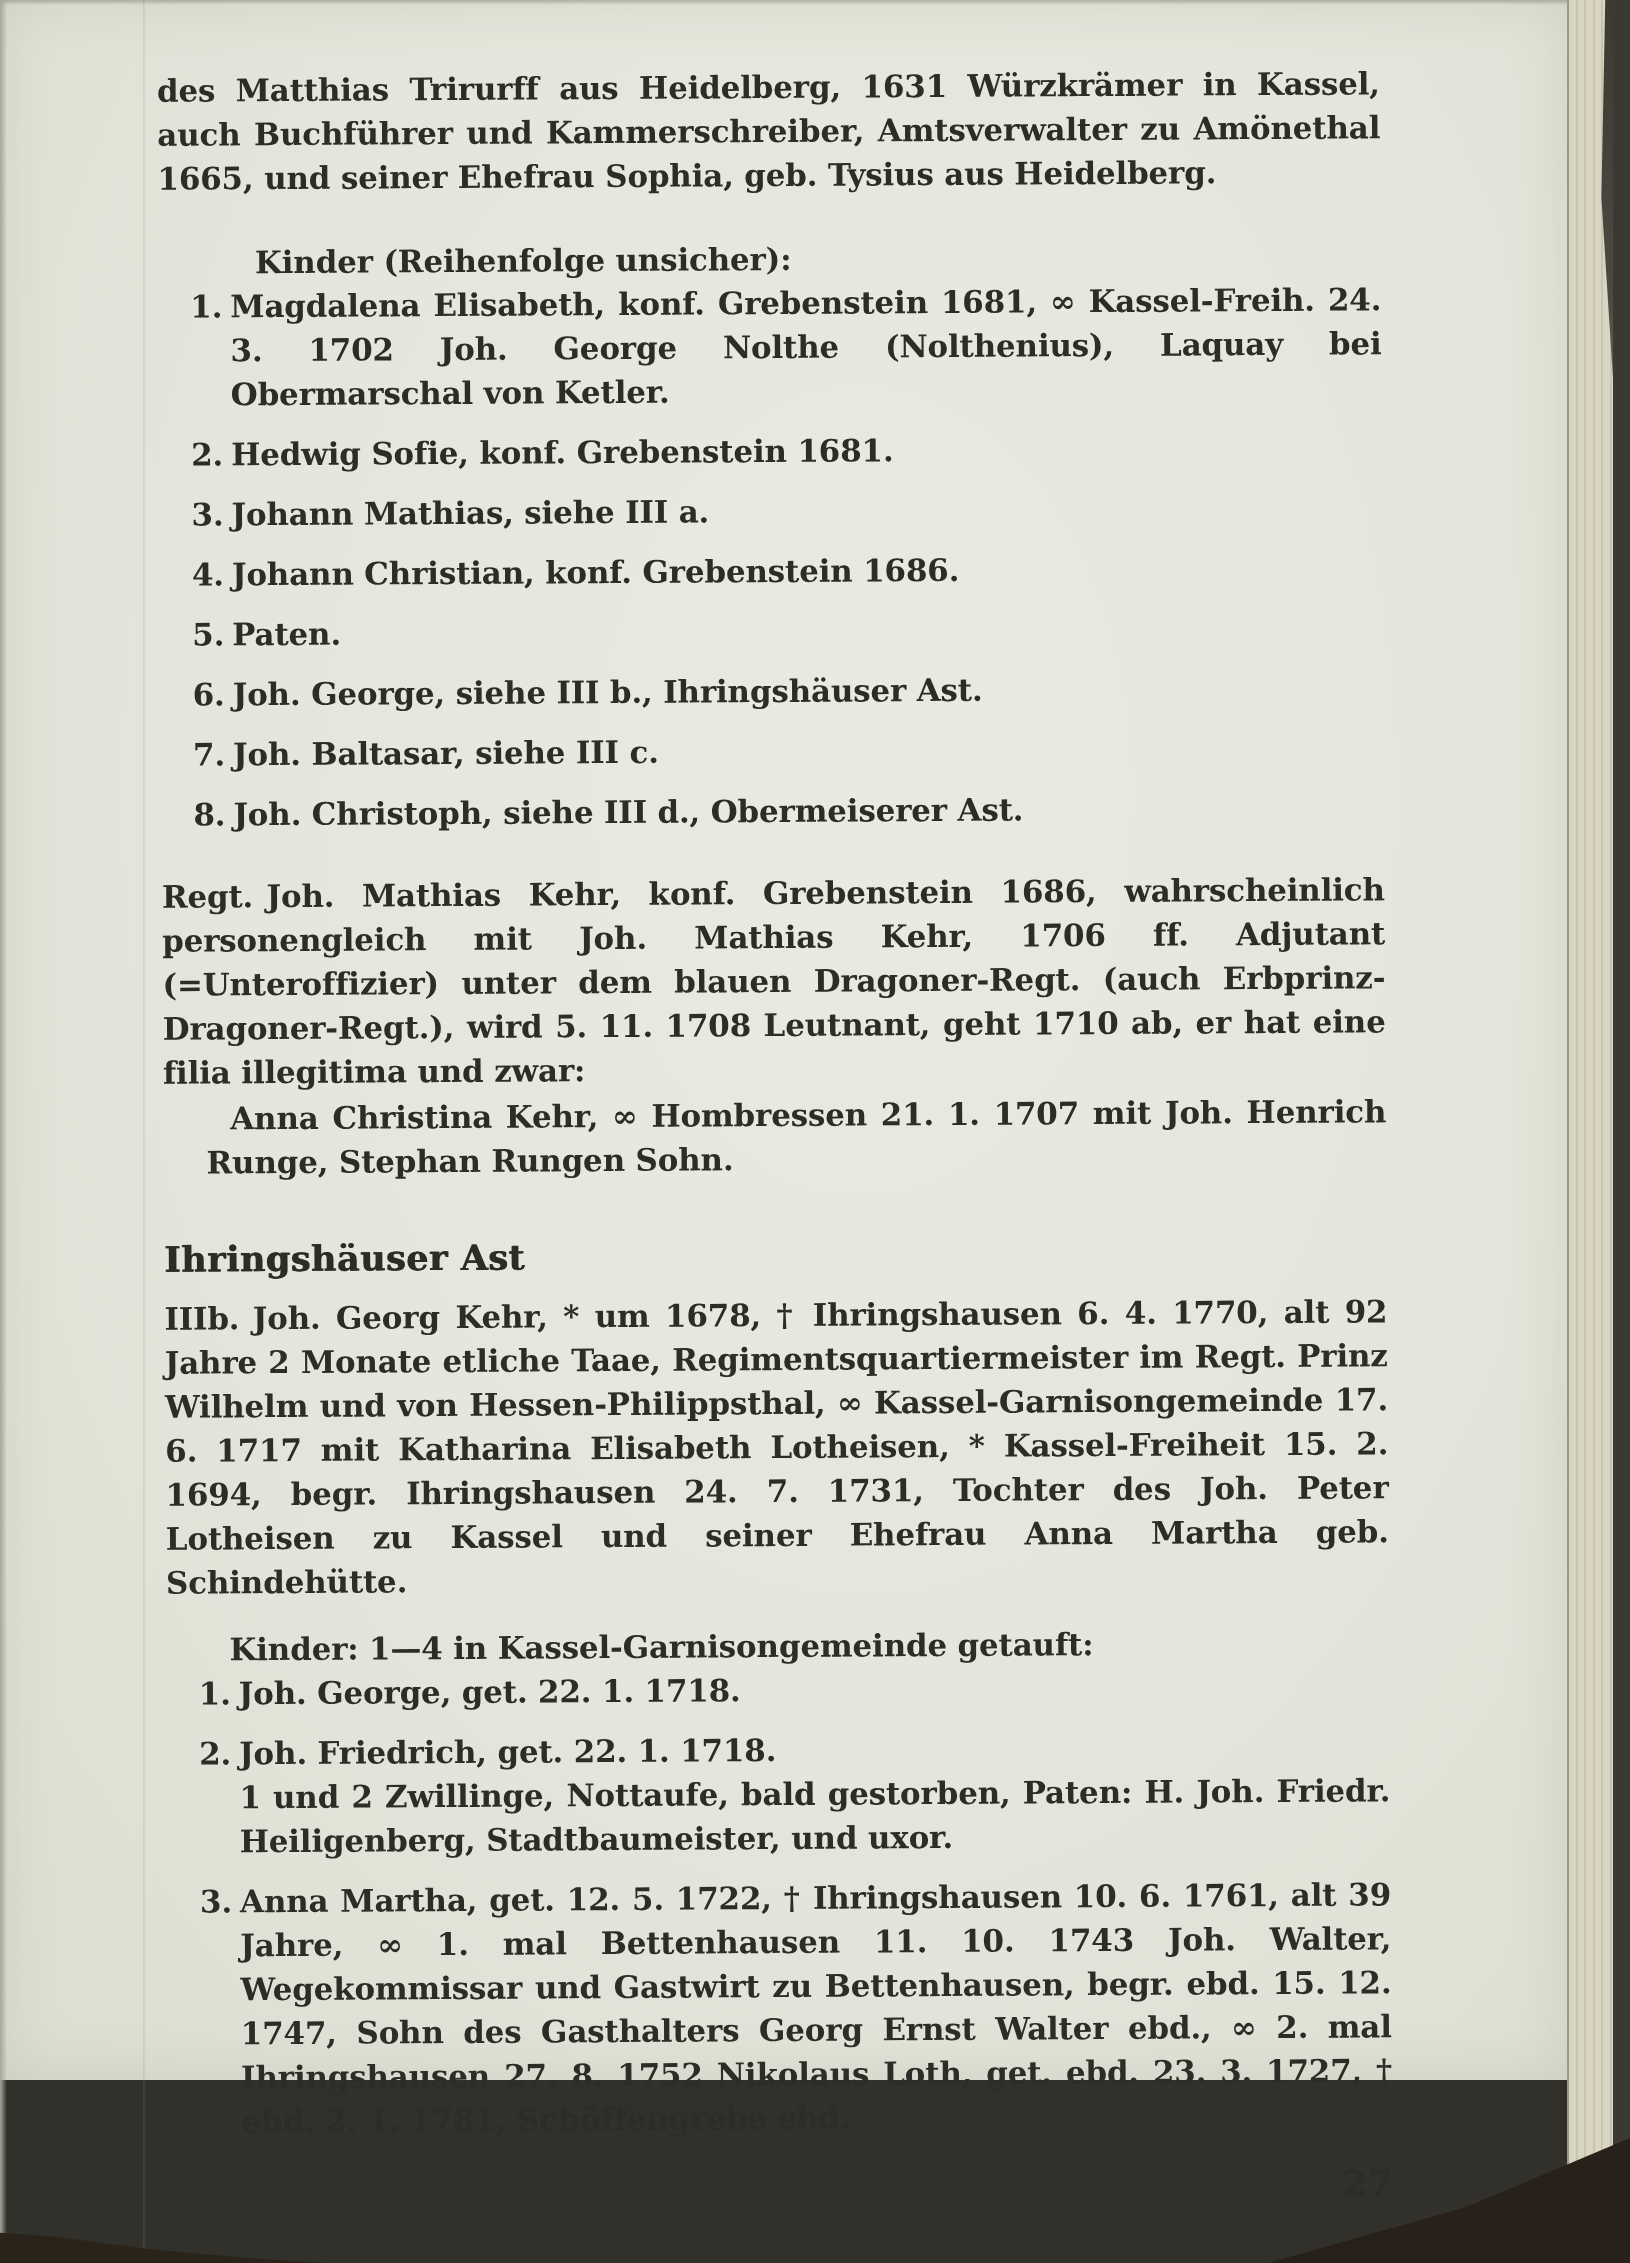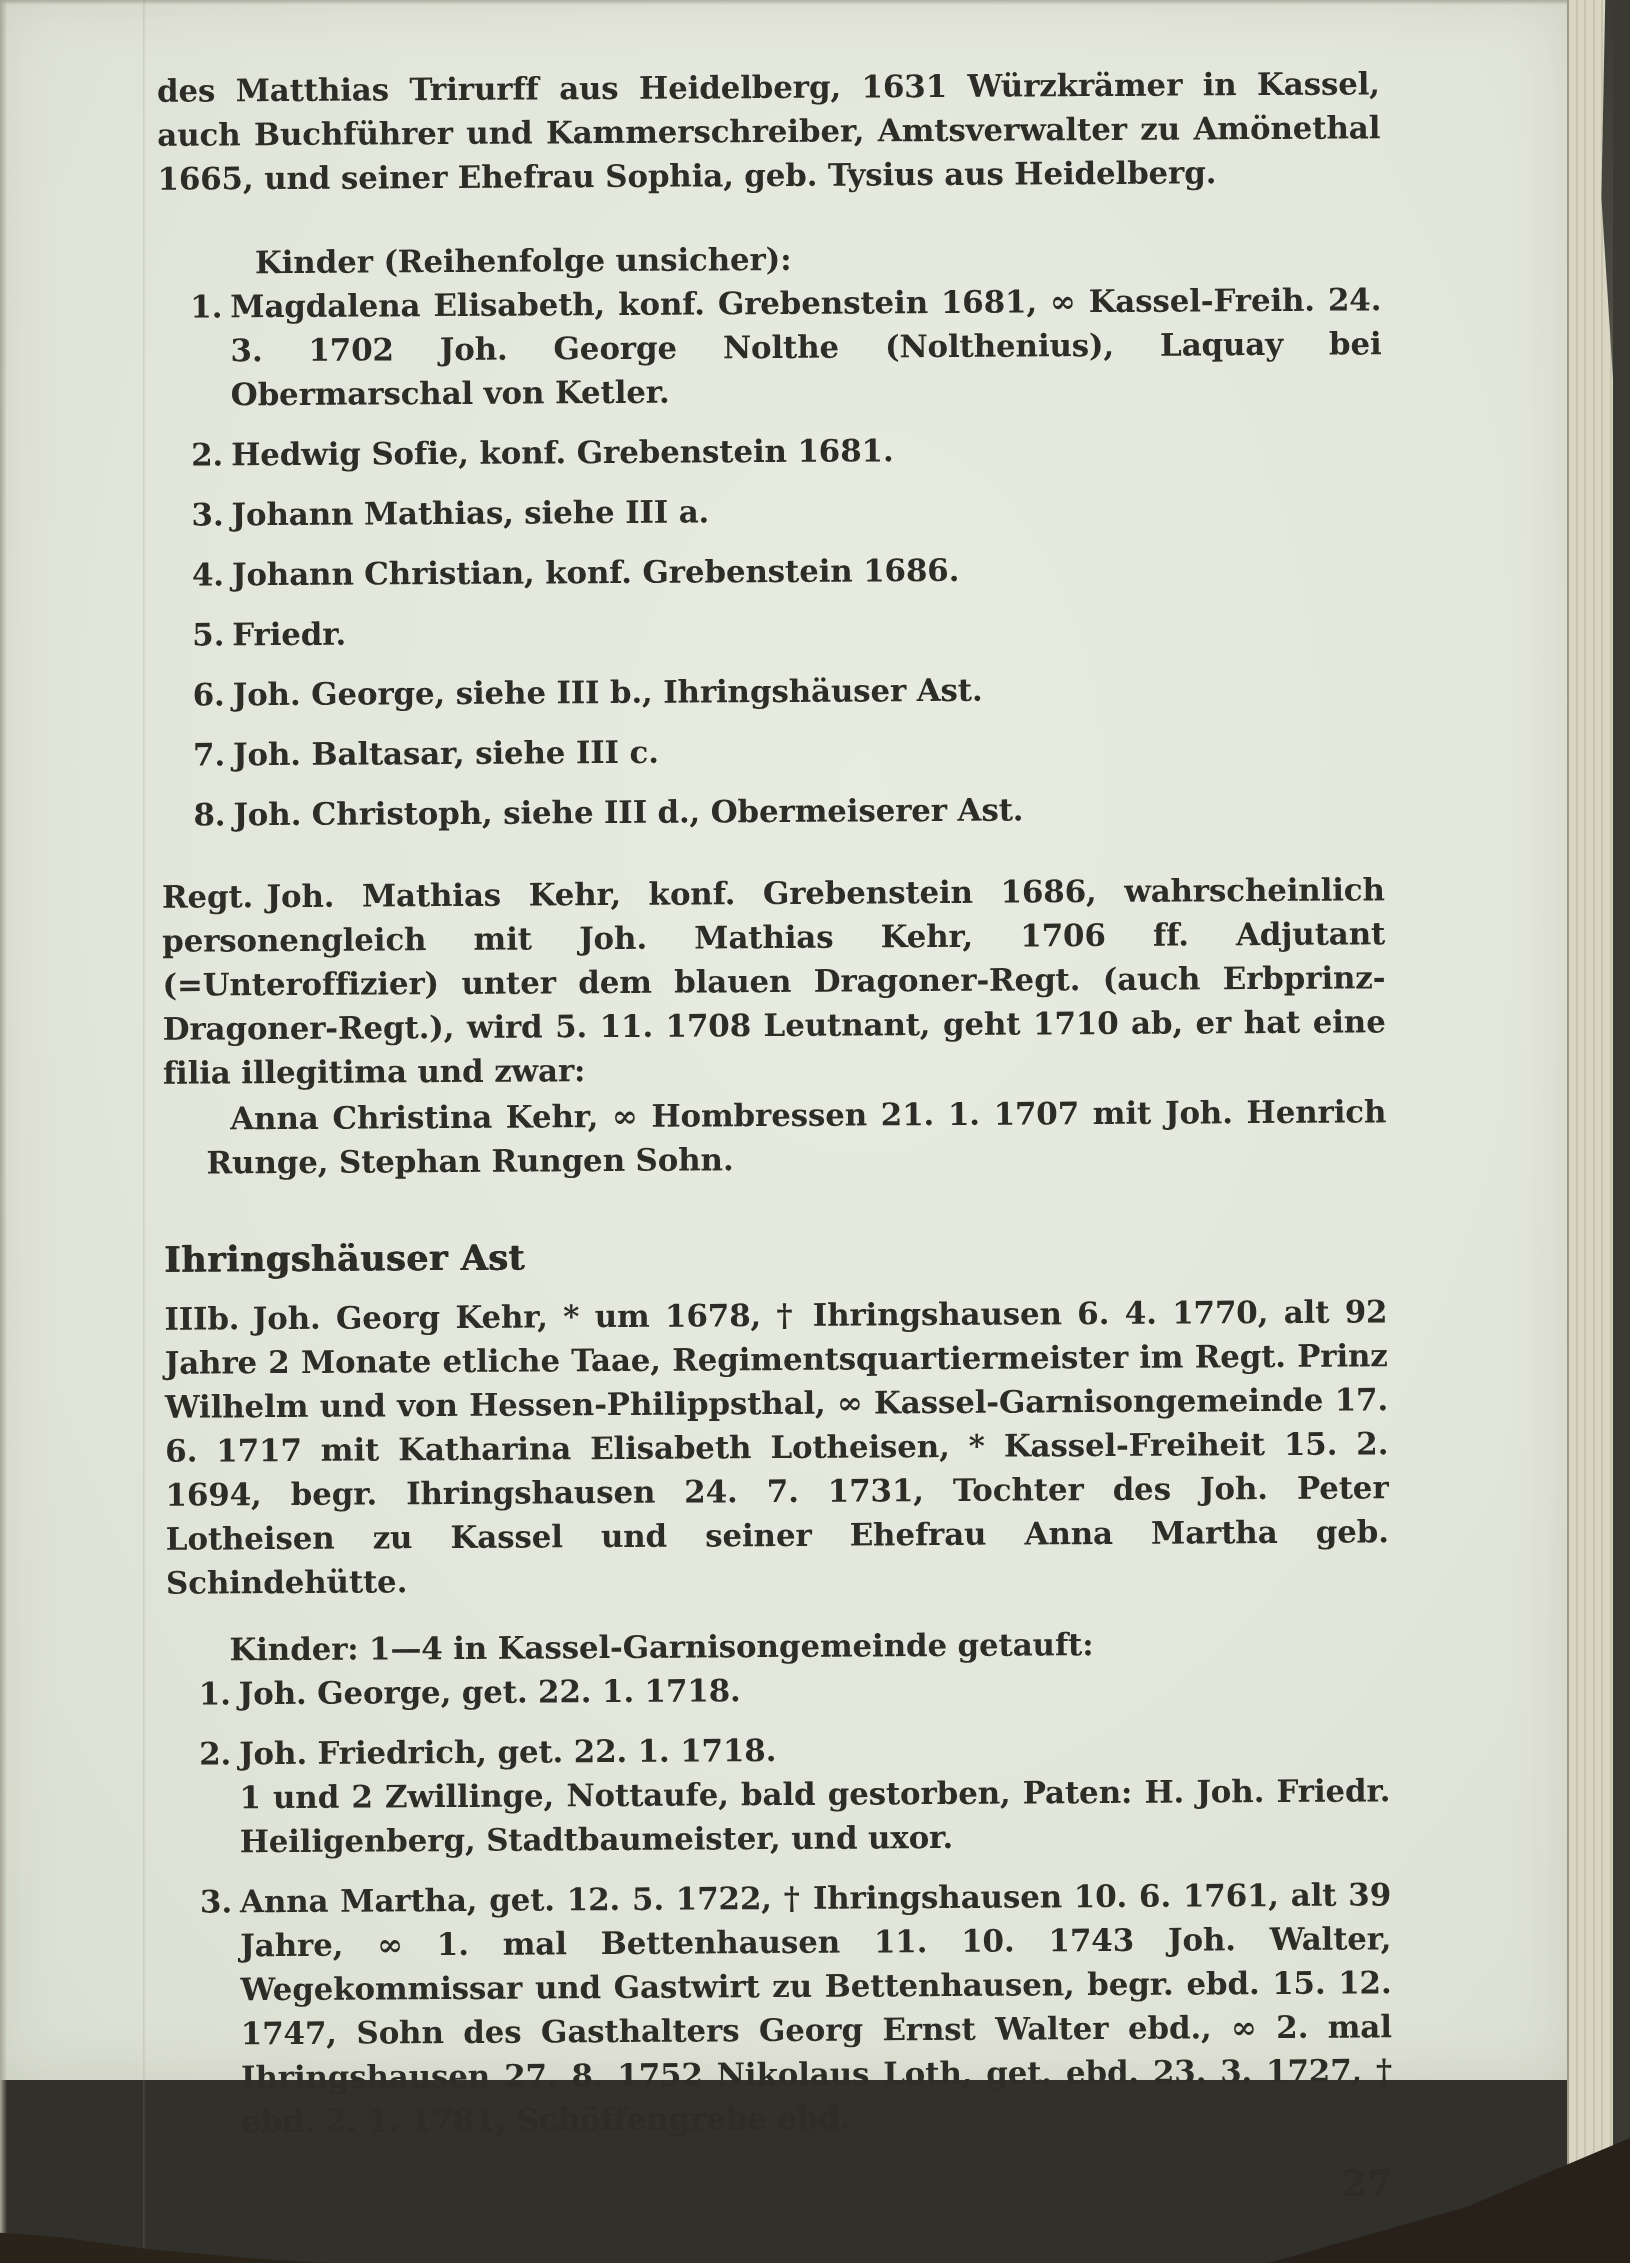--- a/index.html
+++ b/index.html
@@ -117,7 +117,7 @@
         <li><span class="num">2.</span><span>Hedwig Sofie, konf. Grebenstein 1681.</span></li>
         <li><span class="num">3.</span><span>Johann Mathias, siehe III a.</span></li>
         <li><span class="num">4.</span><span>Johann Christian, konf. Grebenstein 1686.</span></li>
-        <li><span class="num">5.</span><span>Friedr.</span></li>
+        <li><span class="num">5.</span><span>Paten.</span></li>
         <li><span class="num">6.</span><span>Joh. George, siehe III b., Ihringshäuser Ast.</span></li>
         <li><span class="num">7.</span><span>Joh. Baltasar, siehe III c.</span></li>
         <li><span class="num">8.</span><span>Joh. Christoph, siehe III d., Obermeiserer Ast.</span></li>

